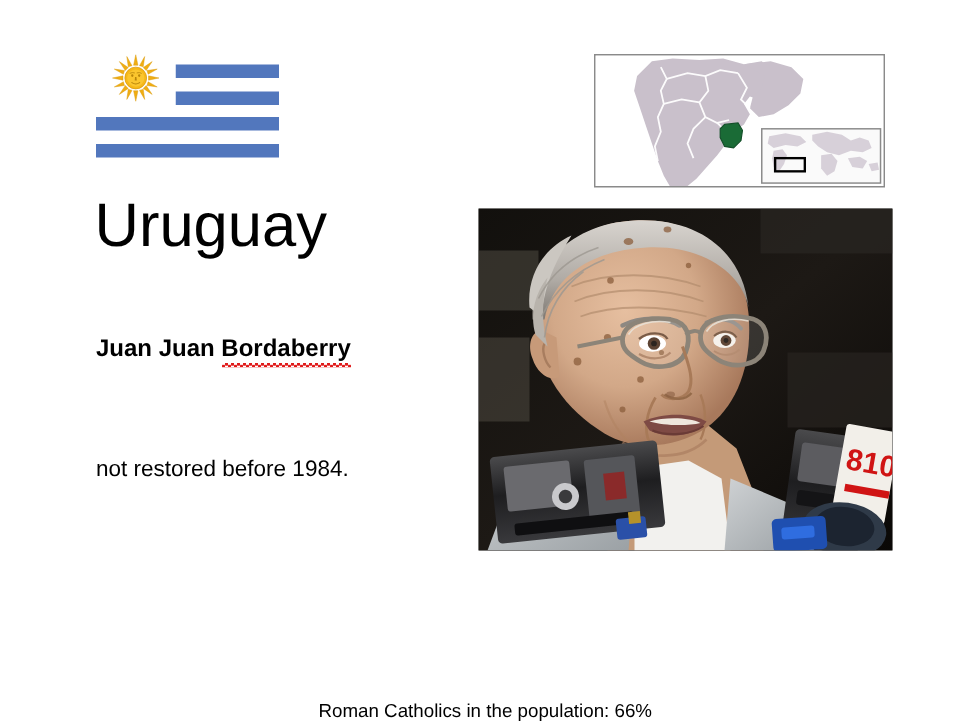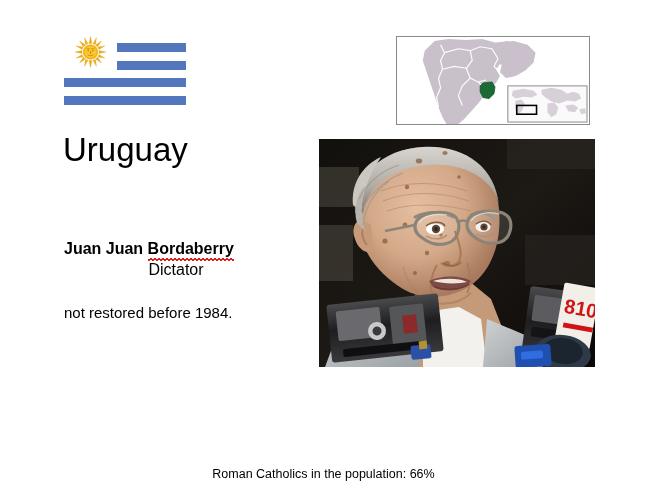--- a/index.html
+++ b/index.html
@@ -75,7 +75,7 @@
     position: absolute;
     left: 63px;
     top: 126px;
-    font-size: 33px;
+    font-size: 41px;
     line-height: 48px;
     color: #000000;
     font-weight: 400;

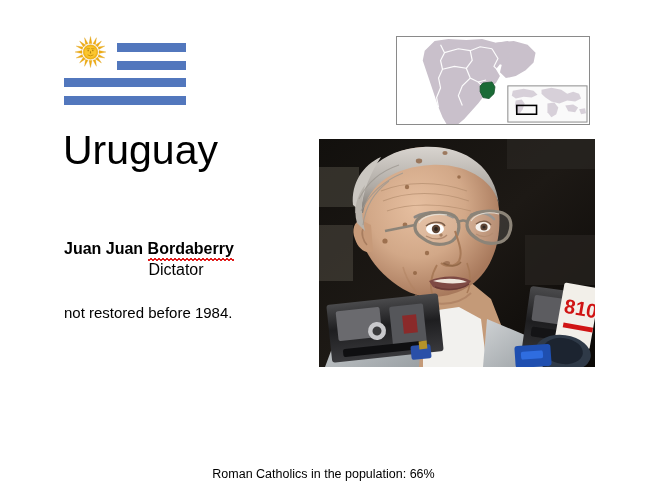--- a/index.html
+++ b/index.html
@@ -97,7 +97,6 @@
   .misspelled {
     position: relative;
     display: inline-block;
-    margin-top: 16px;
   }
   .misspelled::after {
     content: "";

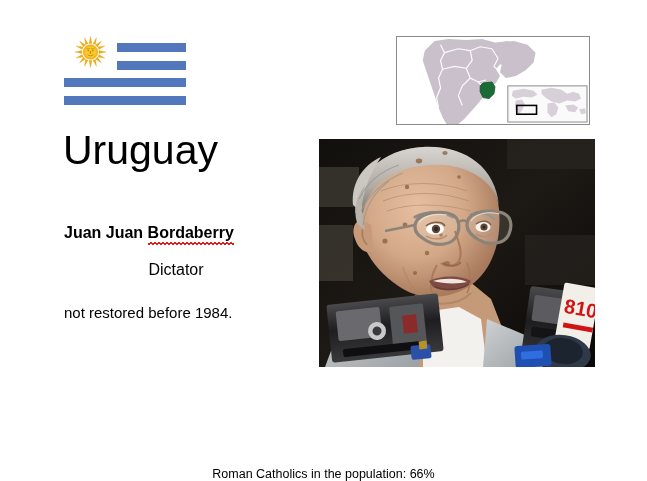--- a/index.html
+++ b/index.html
@@ -252,7 +252,6 @@
 
   <div id="person-name"><span>Juan Juan </span><span class="misspelled">Bordaberry</span></div>
 
-  <div id="person-role">Dictator</div>
 
   <div id="bio">
     <span class="line">not restored before 1984.</span>

